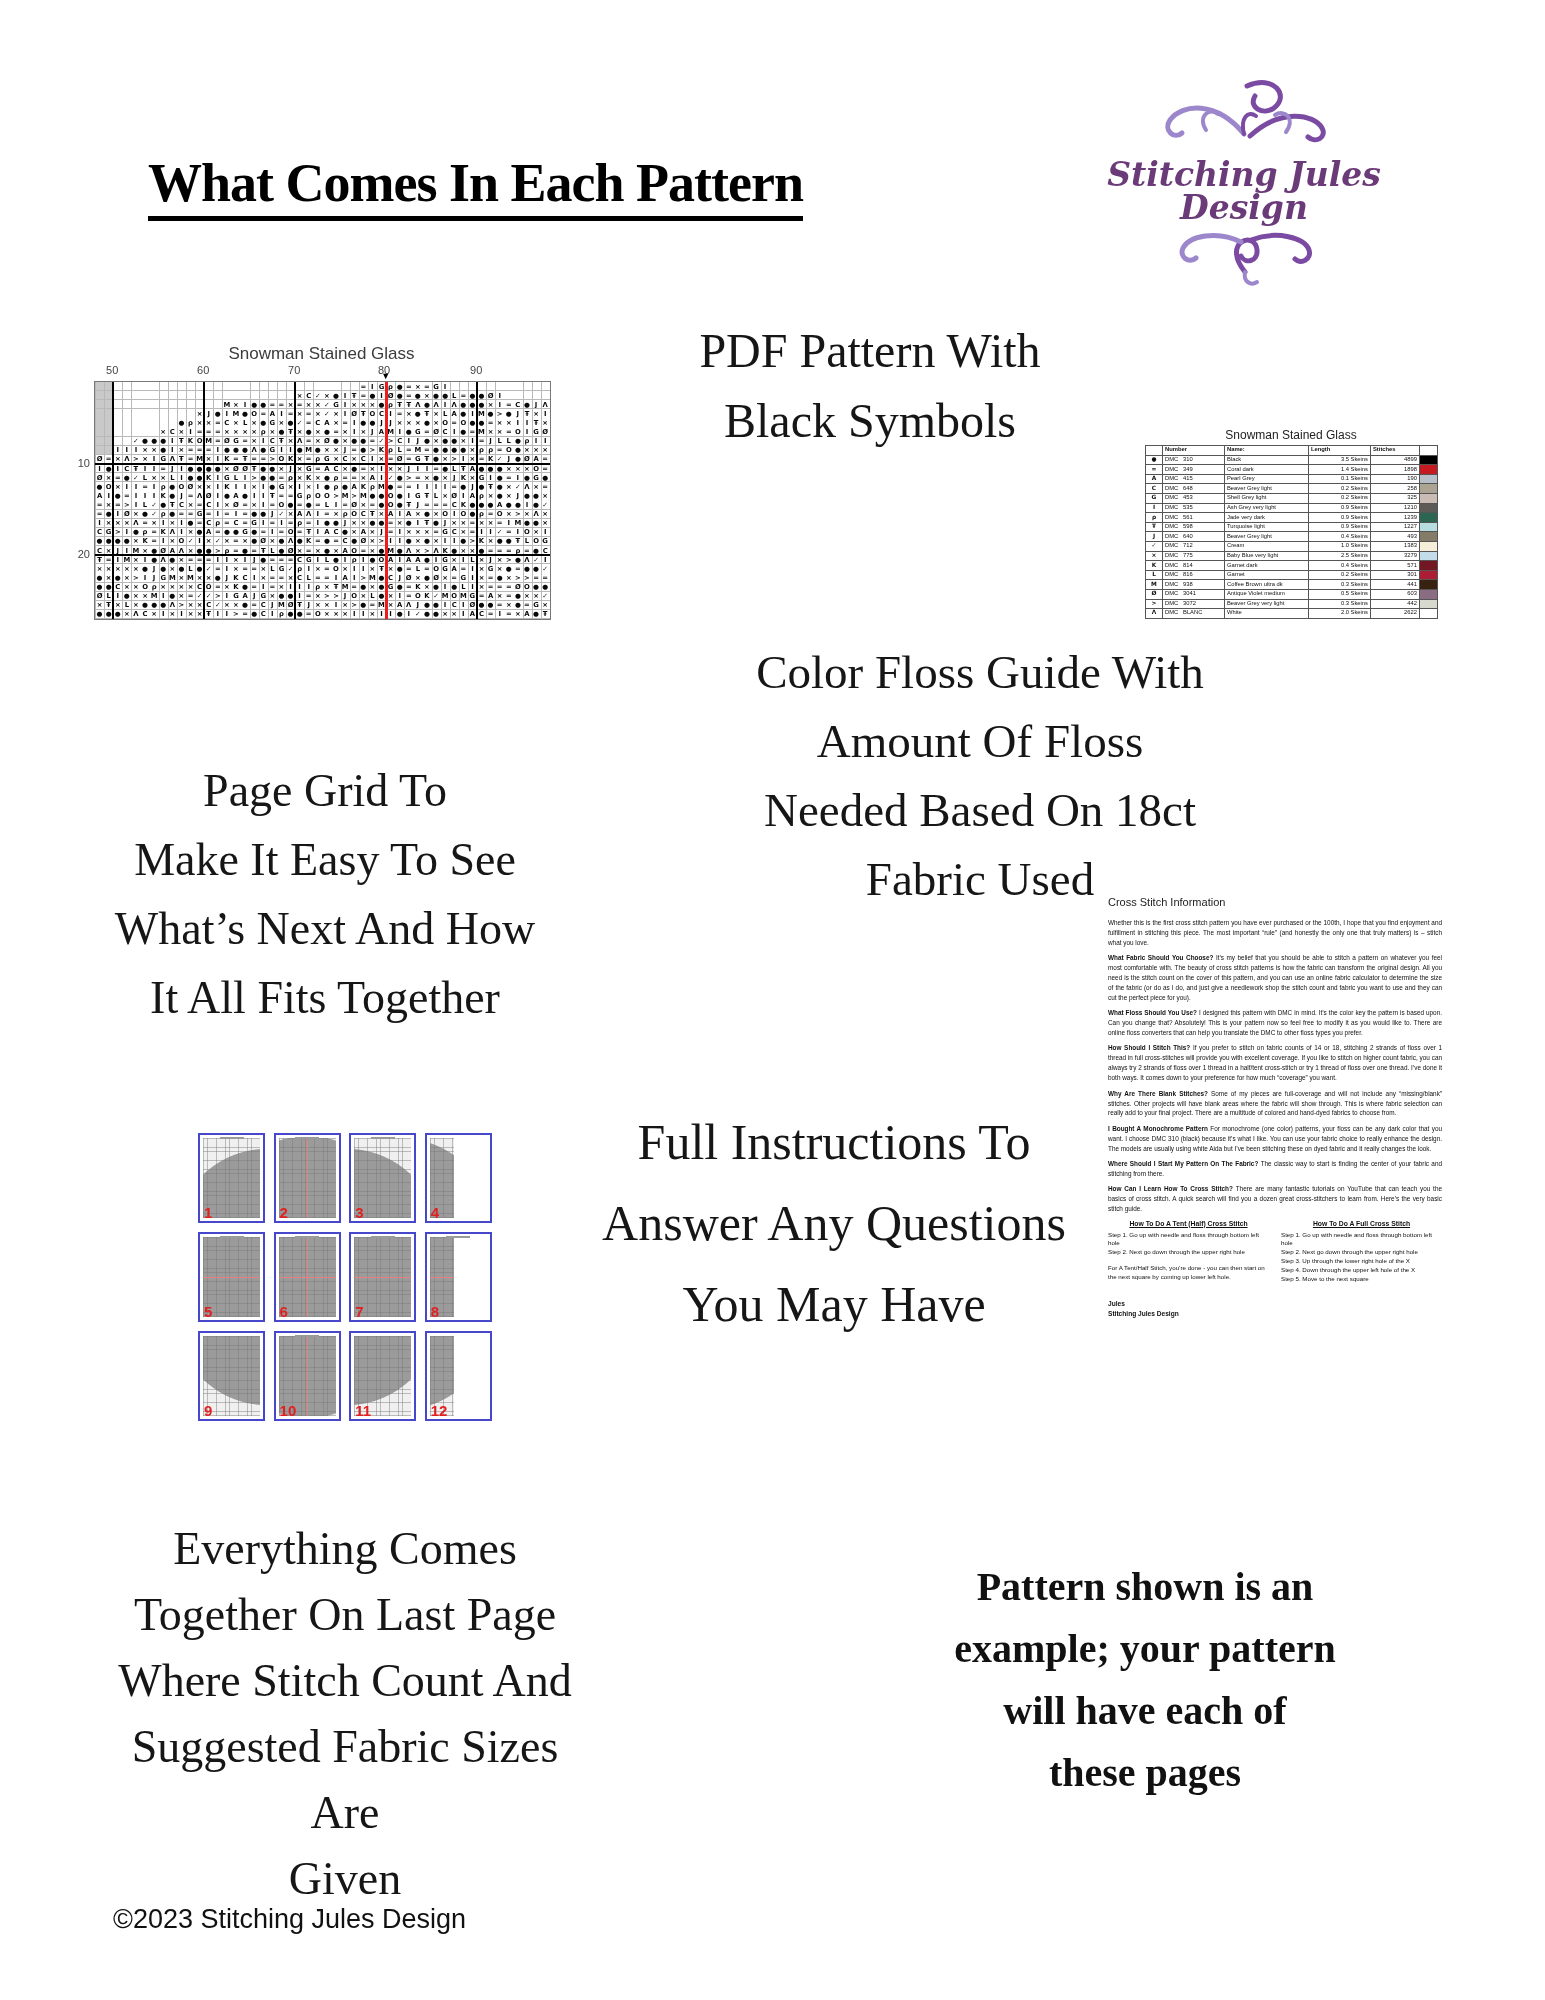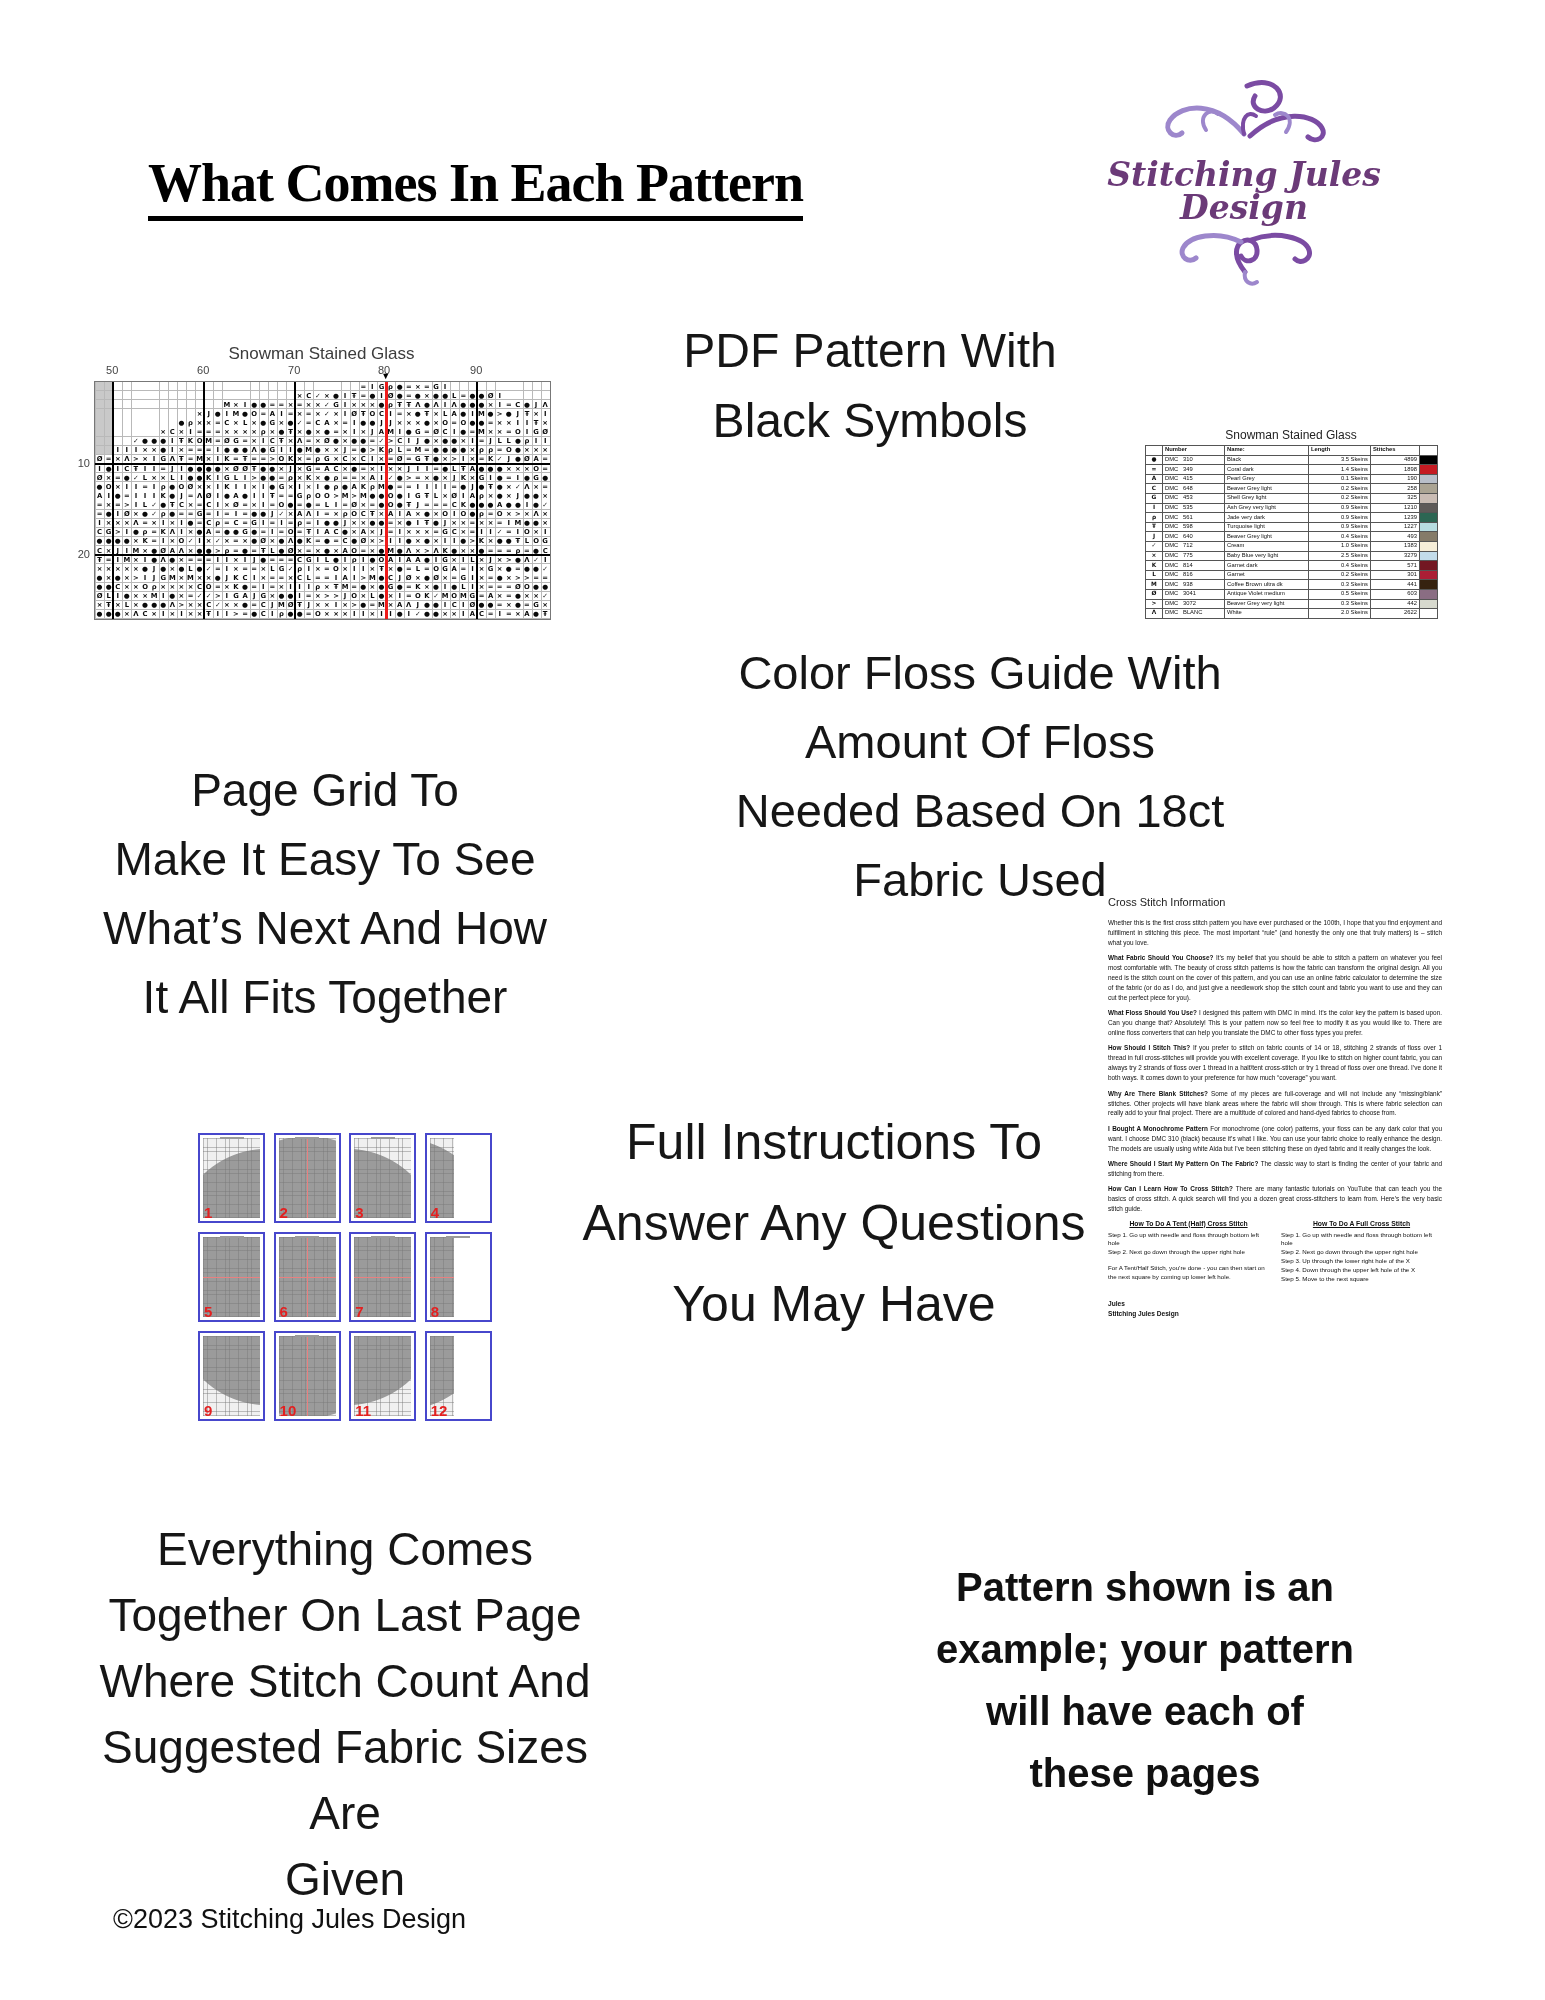--- a/index.html
+++ b/index.html
@@ -40,7 +40,7 @@
 
   
   .cap{position:absolute;text-align:center;color:#161616;}
-  .cap .cap-line{display:block;}
+  .cap .cap-line{display:block;font-family:Liberation Serif, serif;}
   .cap-pdf{left:620px;top:300px;width:500px;font-size:48px;line-height:70px;}
   .cap-floss{left:690px;top:622px;width:580px;font-size:47px;line-height:69px;}
   .cap-grid{left:85px;top:740px;width:480px;font-size:46px;line-height:69px;}

